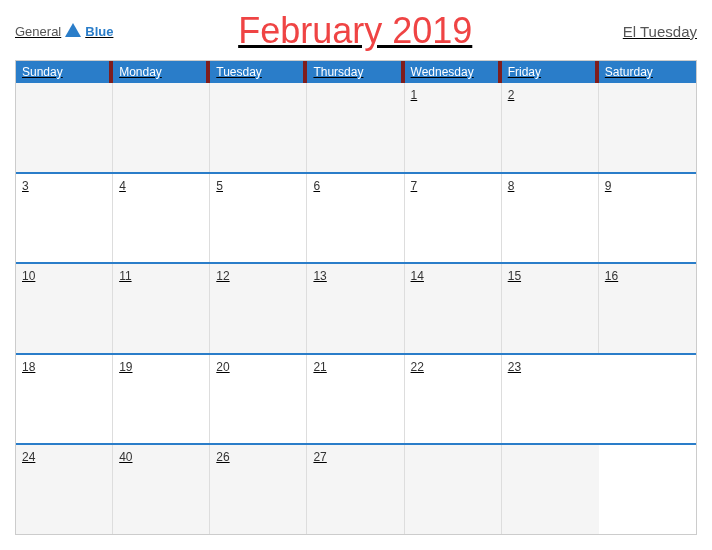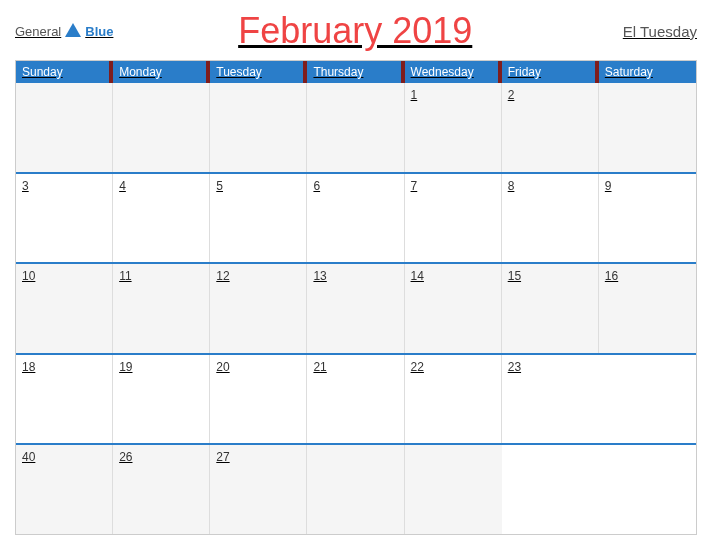--- a/index.html
+++ b/index.html
@@ -233,6 +233,9 @@
         </div>
         <div class="week-row">
           <div class="day-cell">
+            <span class="day-number">24</span>
+          </div>
+          <div class="day-cell">
             <span class="day-number">40</span>
           </div>
           <div class="day-cell">

